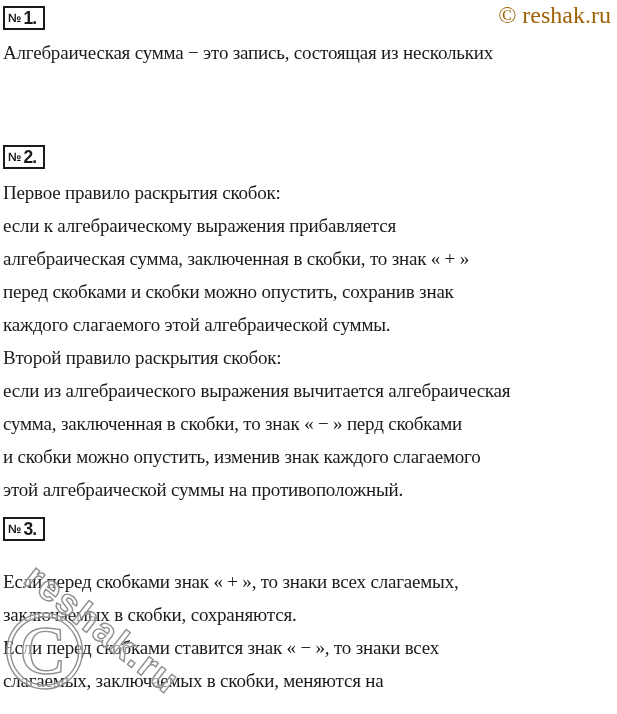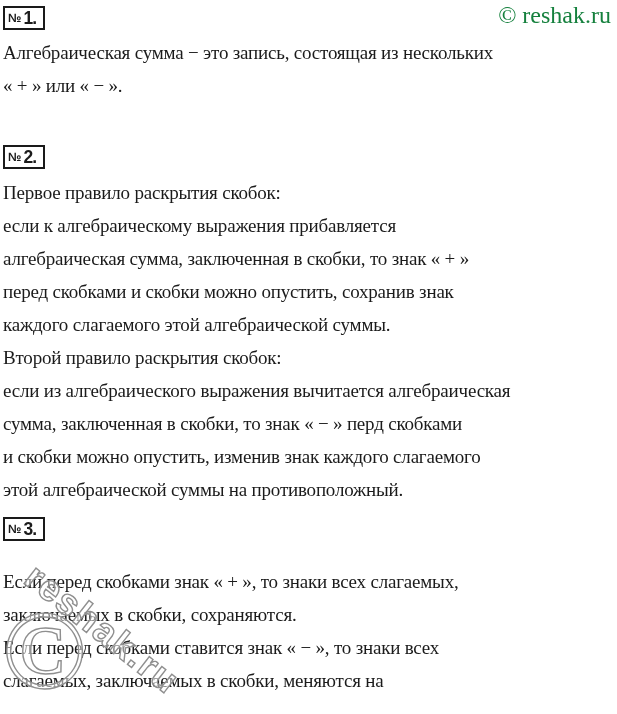--- a/index.html
+++ b/index.html
@@ -48,7 +48,7 @@
     top: 2px;
     right: 6px;
     font-size: 24px;
-    color: #15803d;
+    color: #a16207;
     white-space: nowrap;
     z-index: 2;
   }

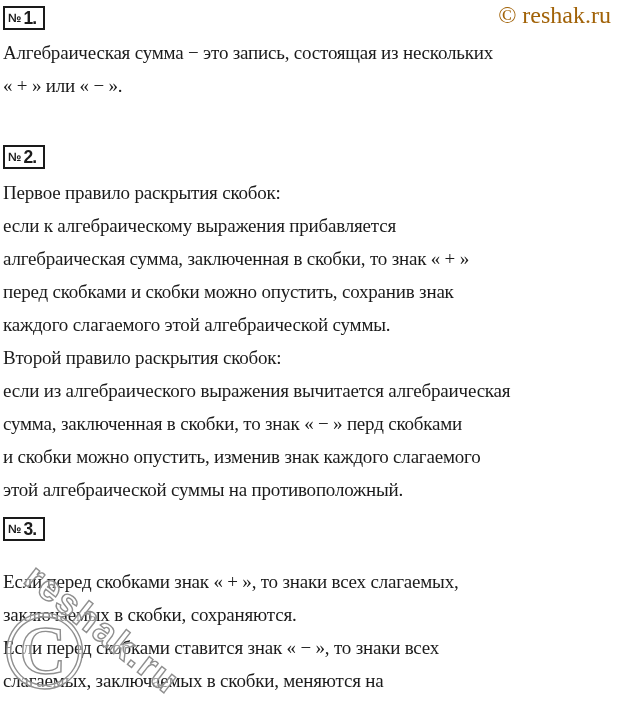--- a/index.html
+++ b/index.html
@@ -92,7 +92,6 @@
 
   <div class="para" id="para-1">
     <div class="line">Алгебраическая сумма − это запись, состоящая из нескольких</div>
-    <div class="line">« + » или « − ».</div>
   </div>
 
   <div class="numbox" id="numbox-2">

